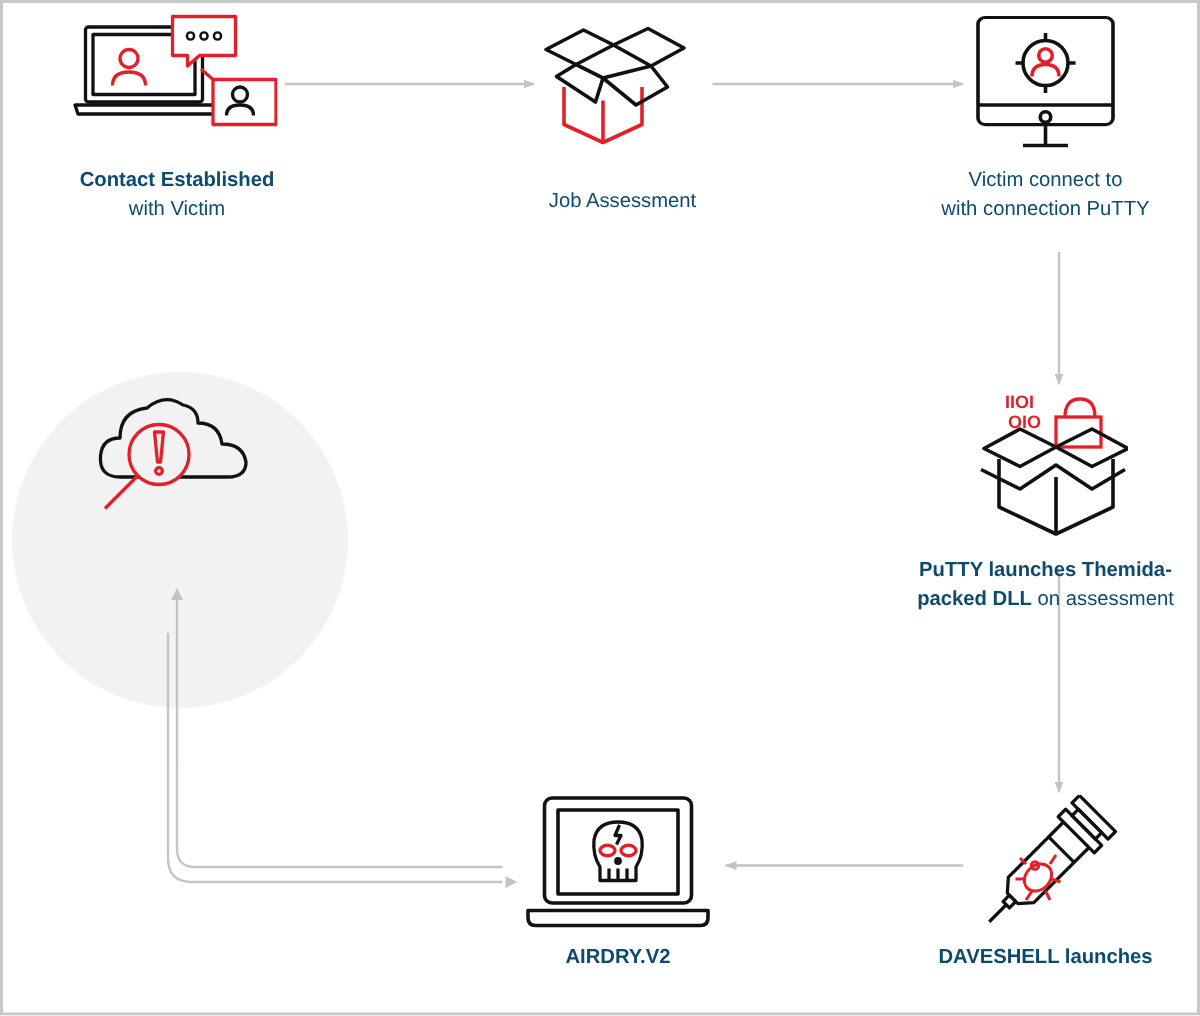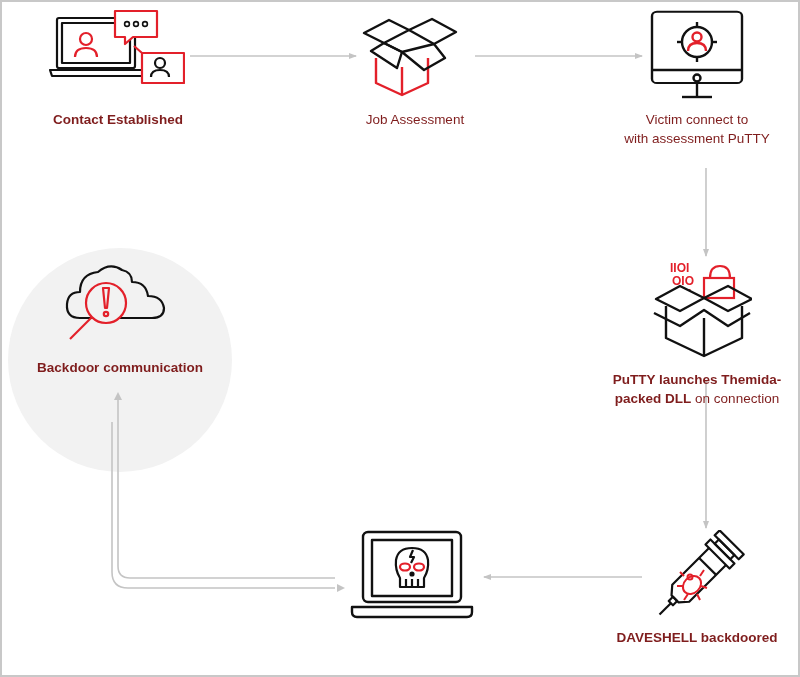--- a/index.html
+++ b/index.html
@@ -7,7 +7,7 @@
   .frame { position: absolute; left: 0; top: 0; width: 796px; height: 673px; border: 2px solid #c8c8c8; background: #fff; }
   .bg-circle { position: absolute; left: 8px; top: 248px; width: 224px; height: 224px; border-radius: 50%; background: #f2f2f2; }
   svg.flow { position: absolute; left: 0; top: 0; width: 800px; height: 677px; }
-  .label { position: absolute; text-align: center; font-size: 13.5px; line-height: 19px; color: #7f1d1d; white-space: nowrap; }
+  .label { position: absolute; text-align: center; font-size: 13.5px; line-height: 19px; color: #0c4a6e; white-space: nowrap; }
   .label .b { font-weight: bold; }
   .label .r { font-weight: normal; }
   .icon { position: absolute; }

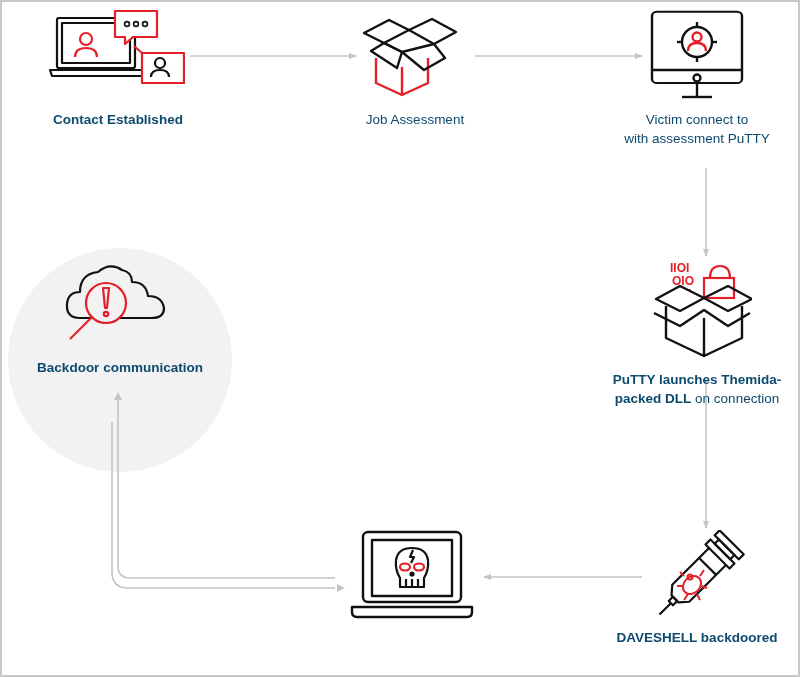--- a/index.html
+++ b/index.html
@@ -147,6 +147,7 @@
 
 <div class="label" style="left:18px;top:110px;width:200px">
   <div class="b">Contact Established</div>
+  <div class="r">with Victim</div>
 </div>
 
 <div class="label" style="left:315px;top:110px;width:200px">

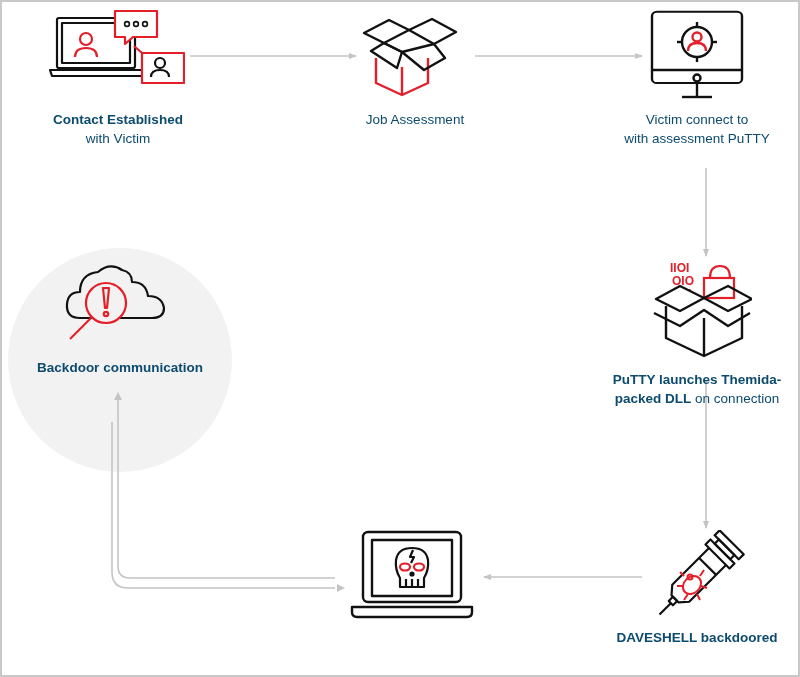--- a/index.html
+++ b/index.html
@@ -150,7 +150,7 @@
   <div class="r">with Victim</div>
 </div>
 
-<div class="label" style="left:315px;top:110px;width:200px">
+<div class="label" style="left:315px;top:124px;width:200px">
   <div class="r">Job Assessment</div>
 </div>
 

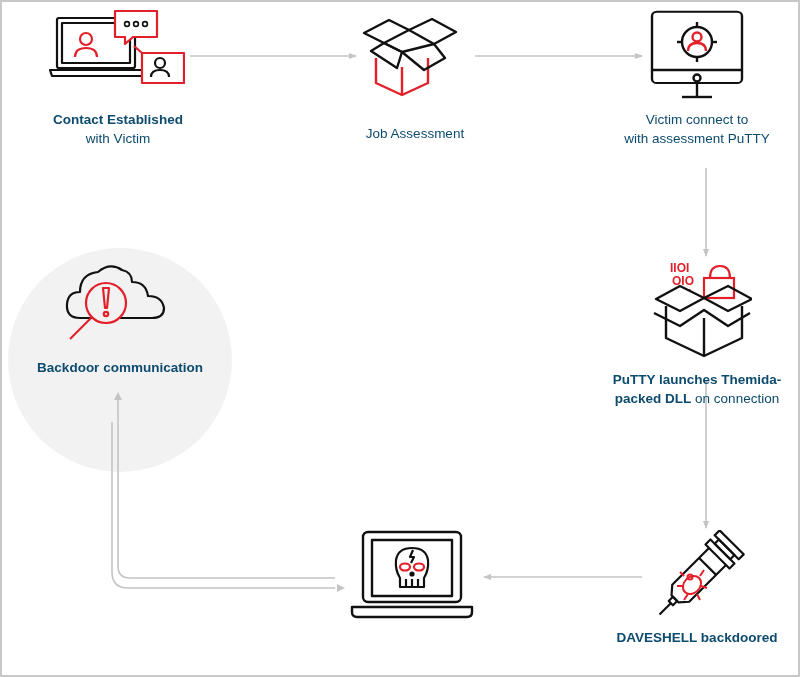--- a/index.html
+++ b/index.html
@@ -156,7 +156,7 @@
 
 <div class="label" style="left:597px;top:110px;width:200px">
   <div class="r">Victim connect to</div>
-  <div class="r">with assessment PuTTY</div>
+  <div class="r">with connection PuTTY</div>
 </div>
 
 <div class="label" style="left:582px;top:370px;width:230px">

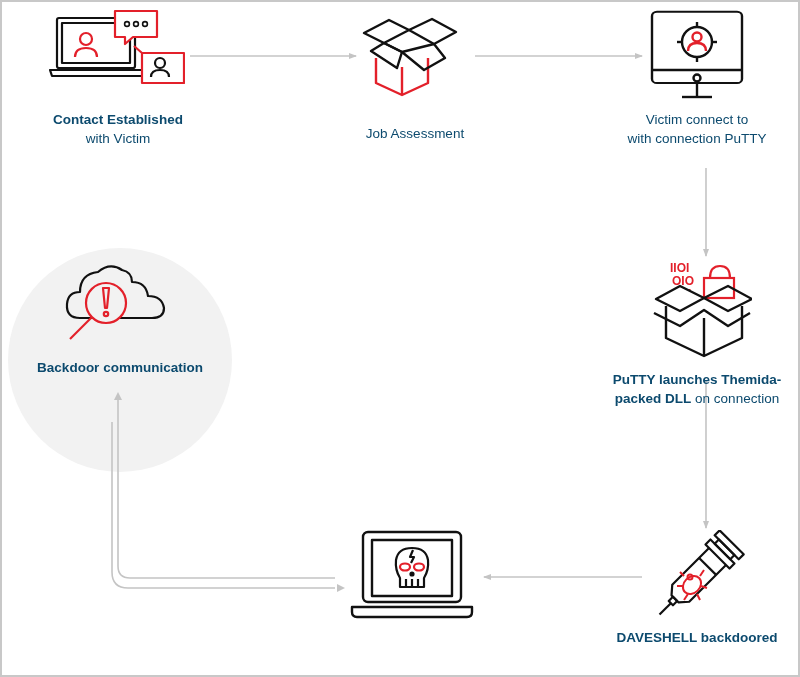--- a/index.html
+++ b/index.html
@@ -172,7 +172,6 @@
 </div>
 
 <div class="label" style="left:10px;top:358px;width:220px">
-  <div class="b">Backdoor communication</div>
 </div>
 
 </body></html>

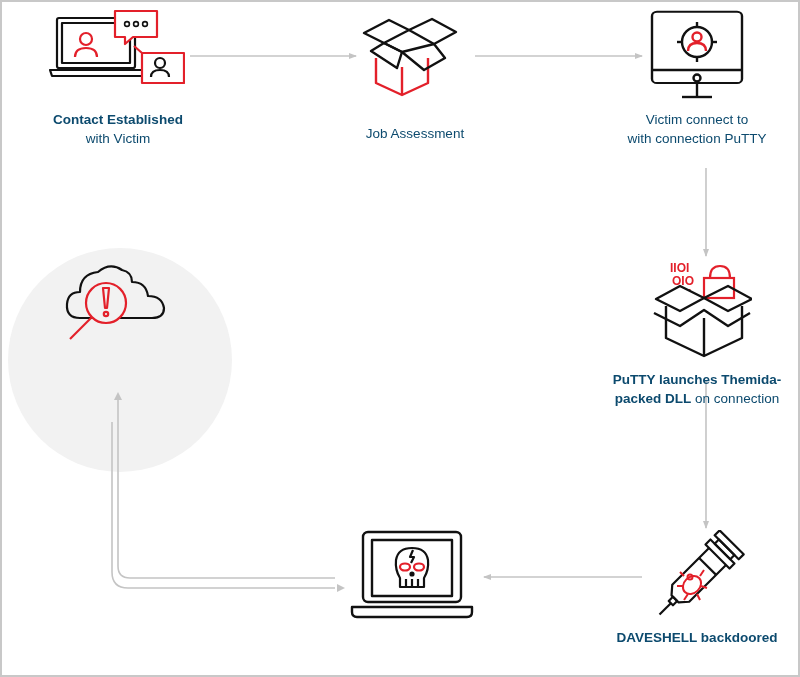--- a/index.html
+++ b/index.html
@@ -161,7 +161,7 @@
 
 <div class="label" style="left:582px;top:370px;width:230px">
   <div class="b">PuTTY launches Themida-</div>
-  <div><span class="b">packed DLL</span><span class="r"> on connection</span></div>
+  <div><span class="b">packed DLL</span><span class="r"> on assessment</span></div>
 </div>
 
 <div class="label" style="left:597px;top:628px;width:200px">

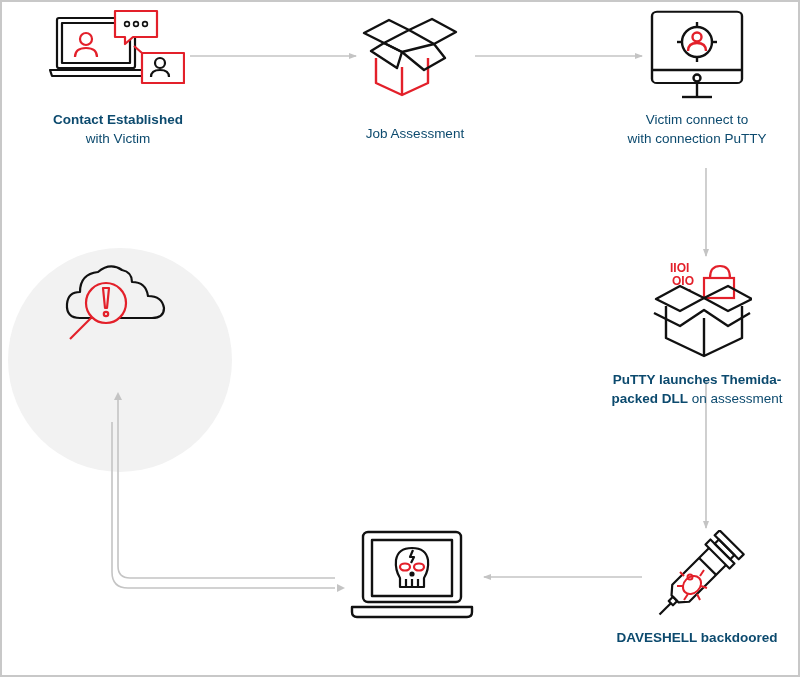--- a/index.html
+++ b/index.html
@@ -169,6 +169,7 @@
 </div>
 
 <div class="label" style="left:312px;top:628px;width:200px">
+  <div class="b">AIRDRY.V2</div>
 </div>
 
 <div class="label" style="left:10px;top:358px;width:220px">

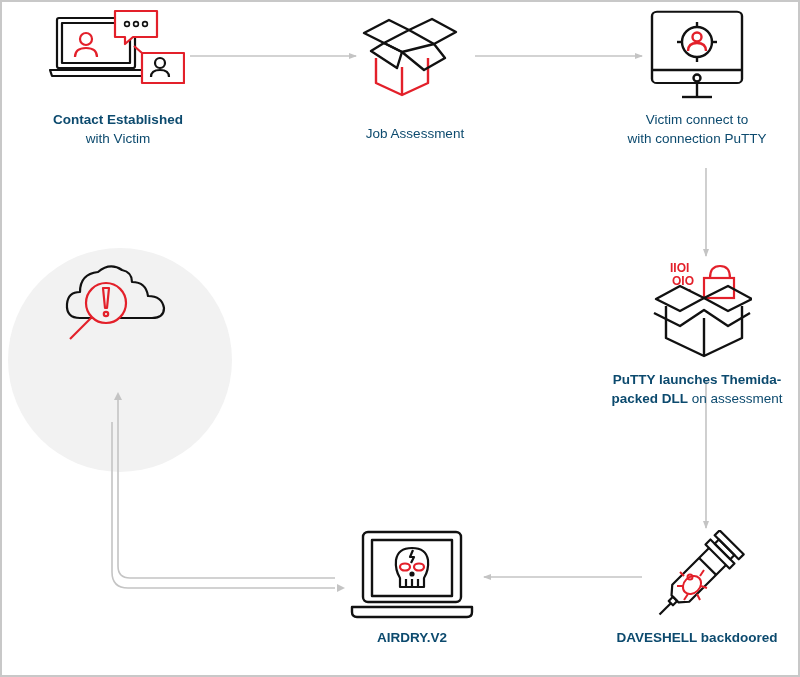--- a/index.html
+++ b/index.html
@@ -165,7 +165,7 @@
 </div>
 
 <div class="label" style="left:597px;top:628px;width:200px">
-  <div class="b">DAVESHELL backdoored</div>
+  <div class="b">DAVESHELL launches</div>
 </div>
 
 <div class="label" style="left:312px;top:628px;width:200px">

